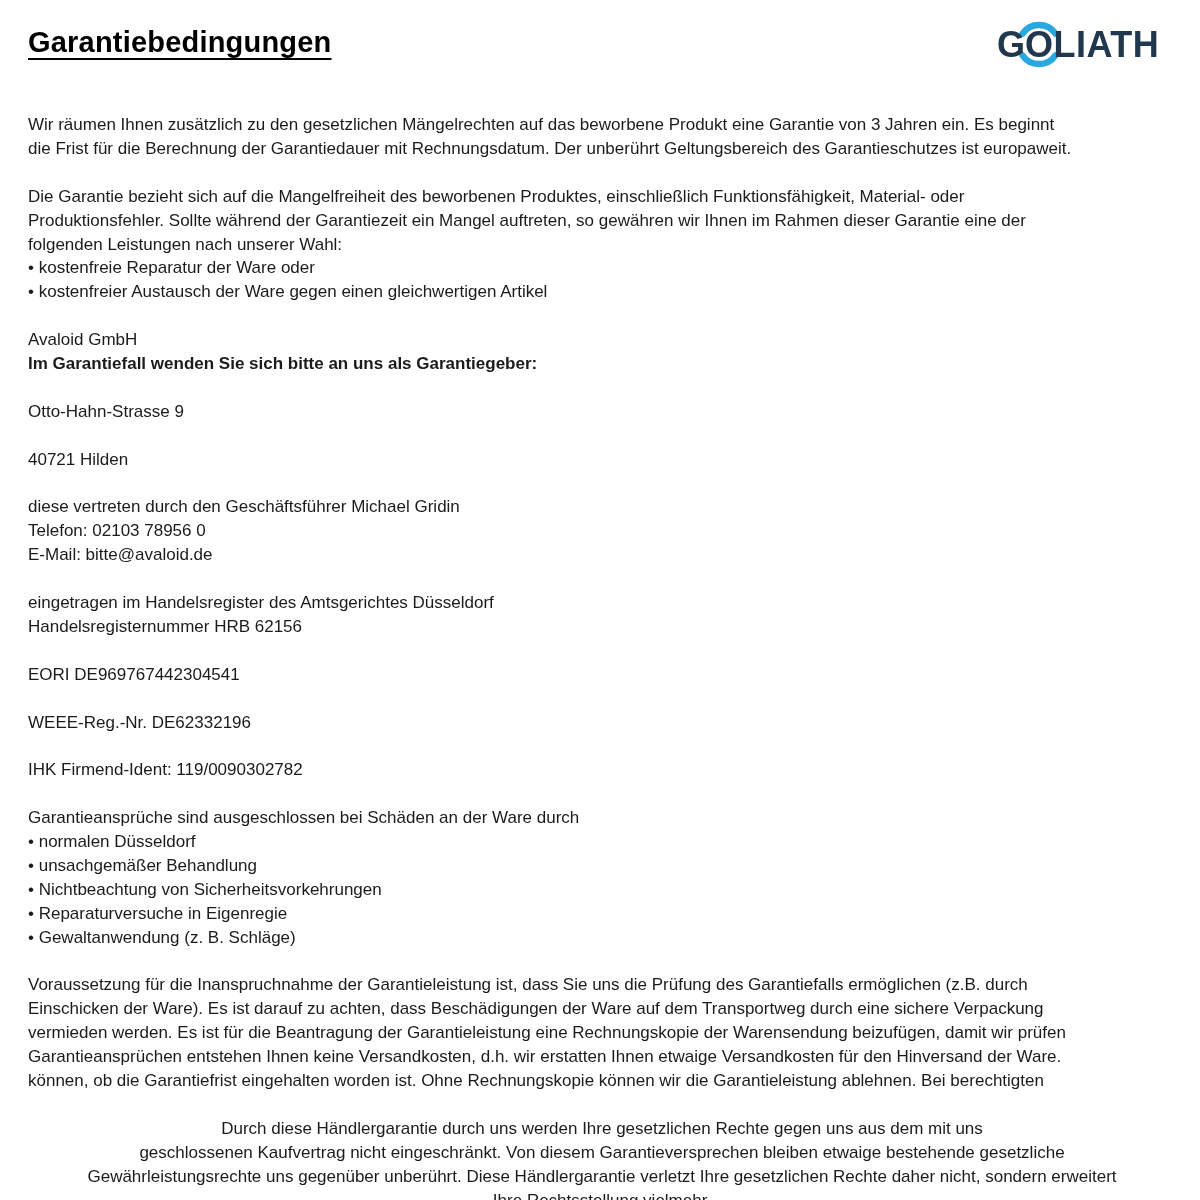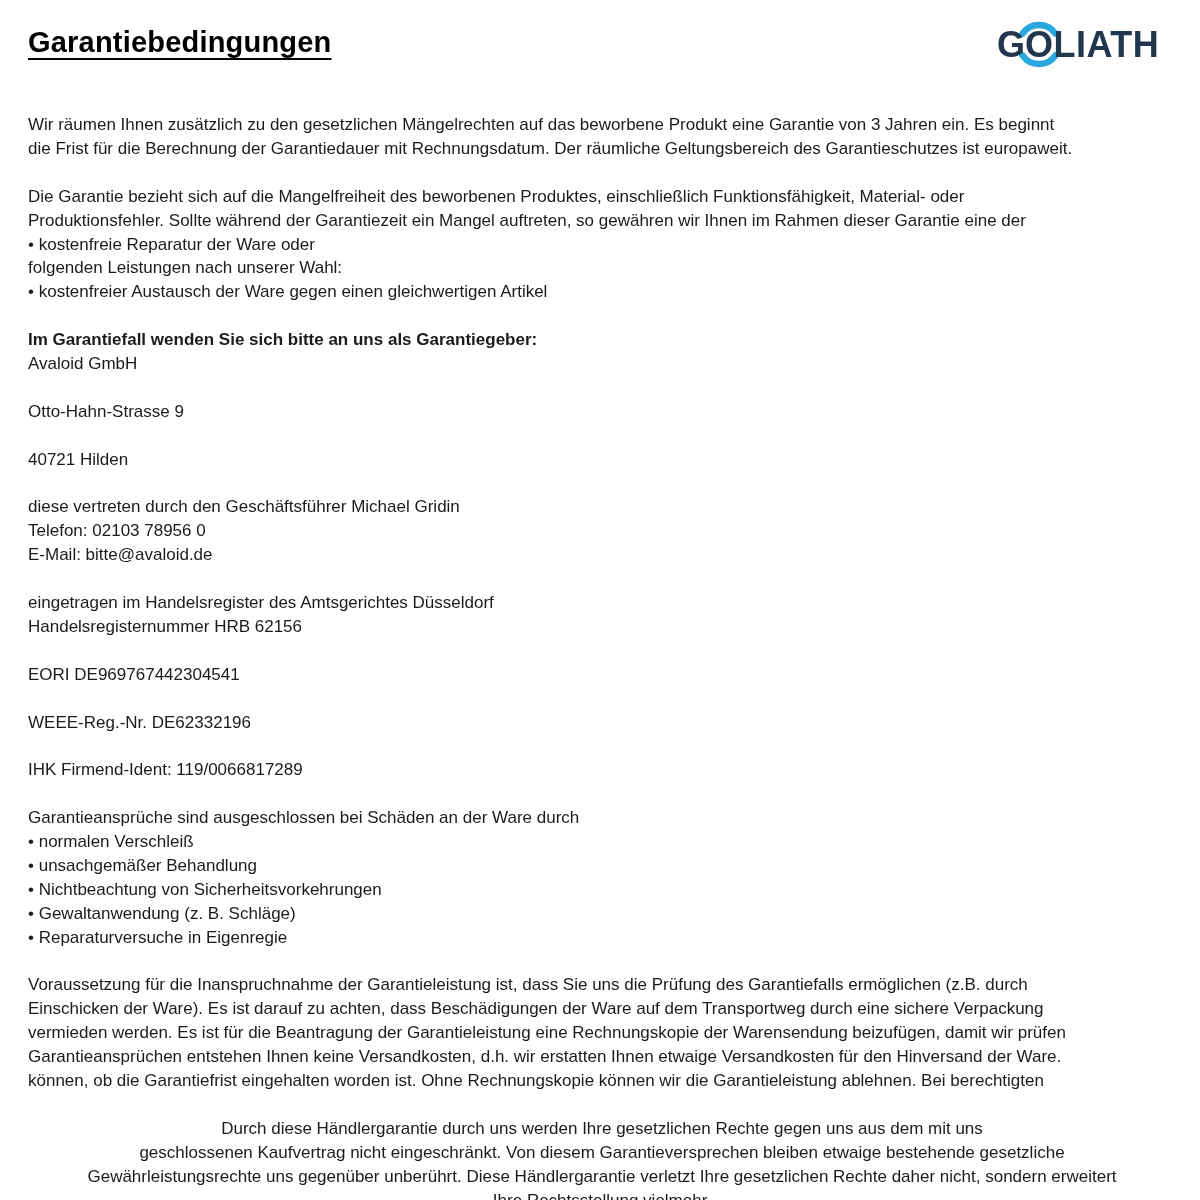--- a/index.html
+++ b/index.html
@@ -72,7 +72,7 @@
   <div class="doc">
       <div class="block">
         <div class="line">Wir räumen Ihnen zusätzlich zu den gesetzlichen Mängelrechten auf das beworbene Produkt eine Garantie von 3 Jahren ein. Es beginnt</div>
-        <div class="line">die Frist für die Berechnung der Garantiedauer mit Rechnungsdatum. Der räumliche Geltungsbereich des Garantieschutzes ist europaweit.</div>
+        <div class="line">die Frist für die Berechnung der Garantiedauer mit Rechnungsdatum. Der unberührt Geltungsbereich des Garantieschutzes ist europaweit.</div>
       </div>
       <div class="block">
         <div class="line">Die Garantie bezieht sich auf die Mangelfreiheit des beworbenen Produktes, einschließlich Funktionsfähigkeit, Material- oder</div>

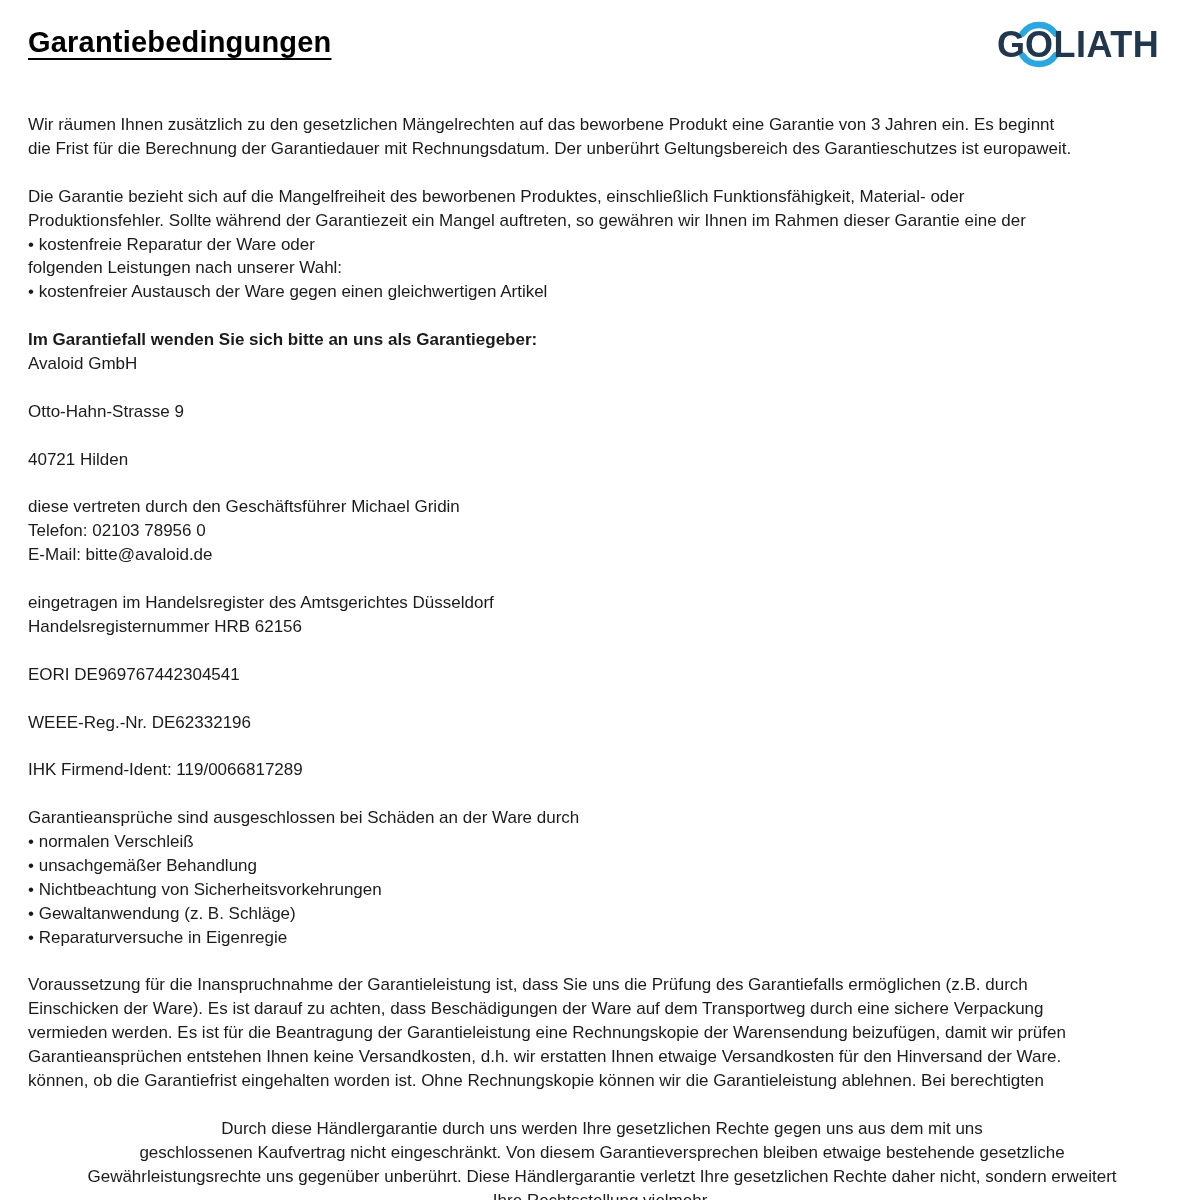--- a/index.html
+++ b/index.html
@@ -77,8 +77,8 @@
       <div class="block">
         <div class="line">Die Garantie bezieht sich auf die Mangelfreiheit des beworbenen Produktes, einschließlich Funktionsfähigkeit, Material- oder</div>
         <div class="line">Produktionsfehler. Sollte während der Garantiezeit ein Mangel auftreten, so gewähren wir Ihnen im Rahmen dieser Garantie eine der</div>
+        <div class="line">folgenden Leistungen nach unserer Wahl:</div>
         <div class="line">• kostenfreie Reparatur der Ware oder</div>
-        <div class="line">folgenden Leistungen nach unserer Wahl:</div>
         <div class="line">• kostenfreier Austausch der Ware gegen einen gleichwertigen Artikel</div>
       </div>
       <div class="block">

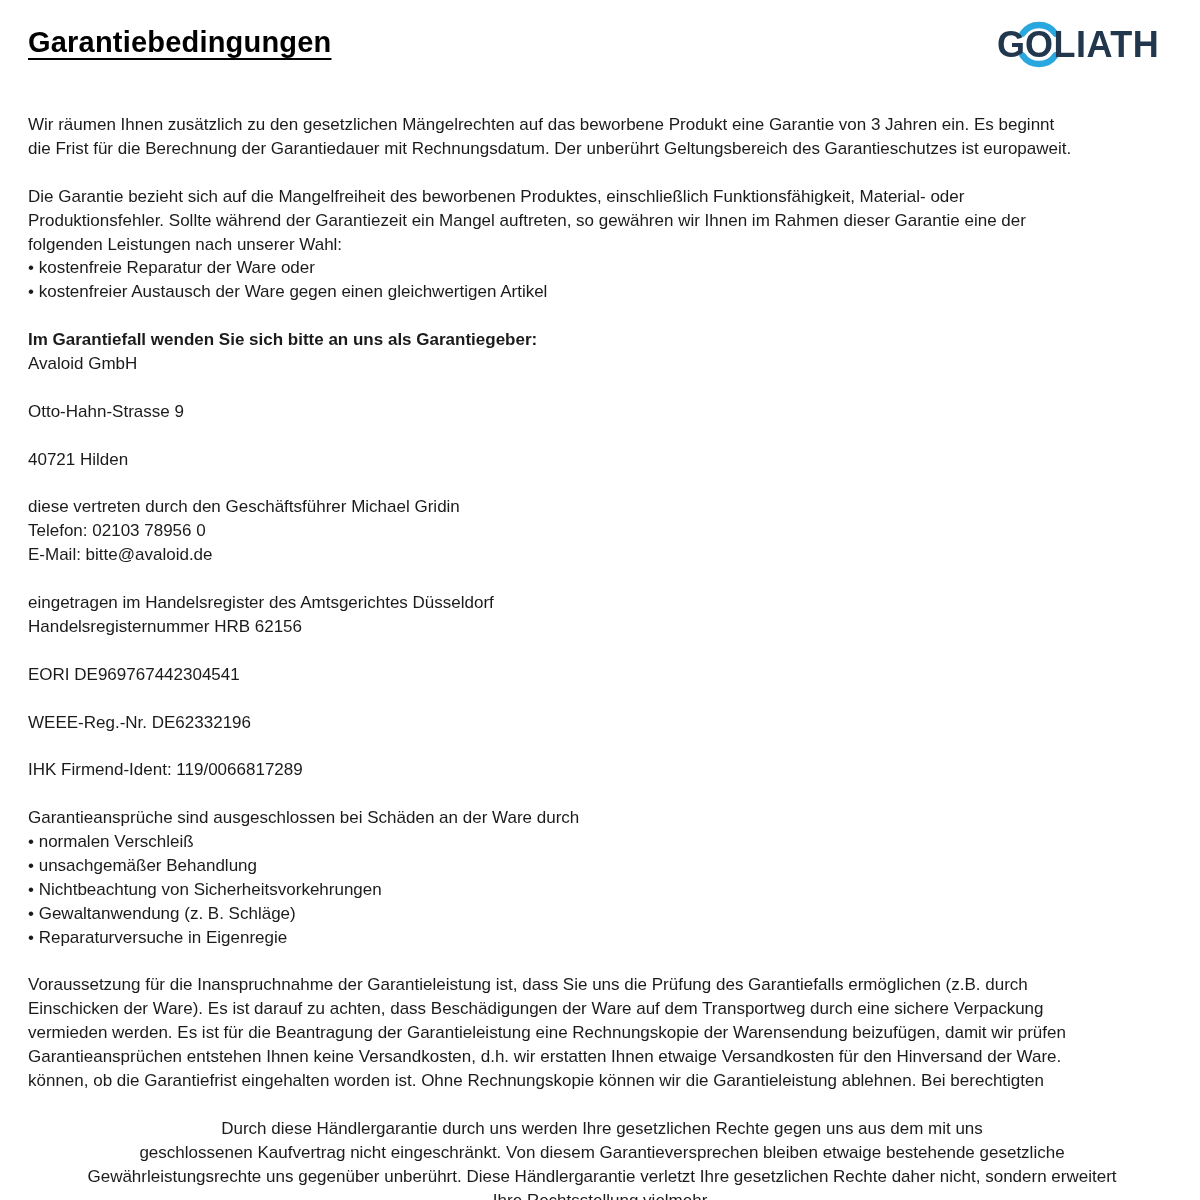--- a/index.html
+++ b/index.html
@@ -82,8 +82,8 @@
         <div class="line">• kostenfreier Austausch der Ware gegen einen gleichwertigen Artikel</div>
       </div>
       <div class="block">
+        <div class="line">Avaloid GmbH</div>
         <div class="line bold">Im Garantiefall wenden Sie sich bitte an uns als Garantiegeber:</div>
-        <div class="line">Avaloid GmbH</div>
       </div>
       <div class="block">
         <div class="line">Otto-Hahn-Strasse 9</div>

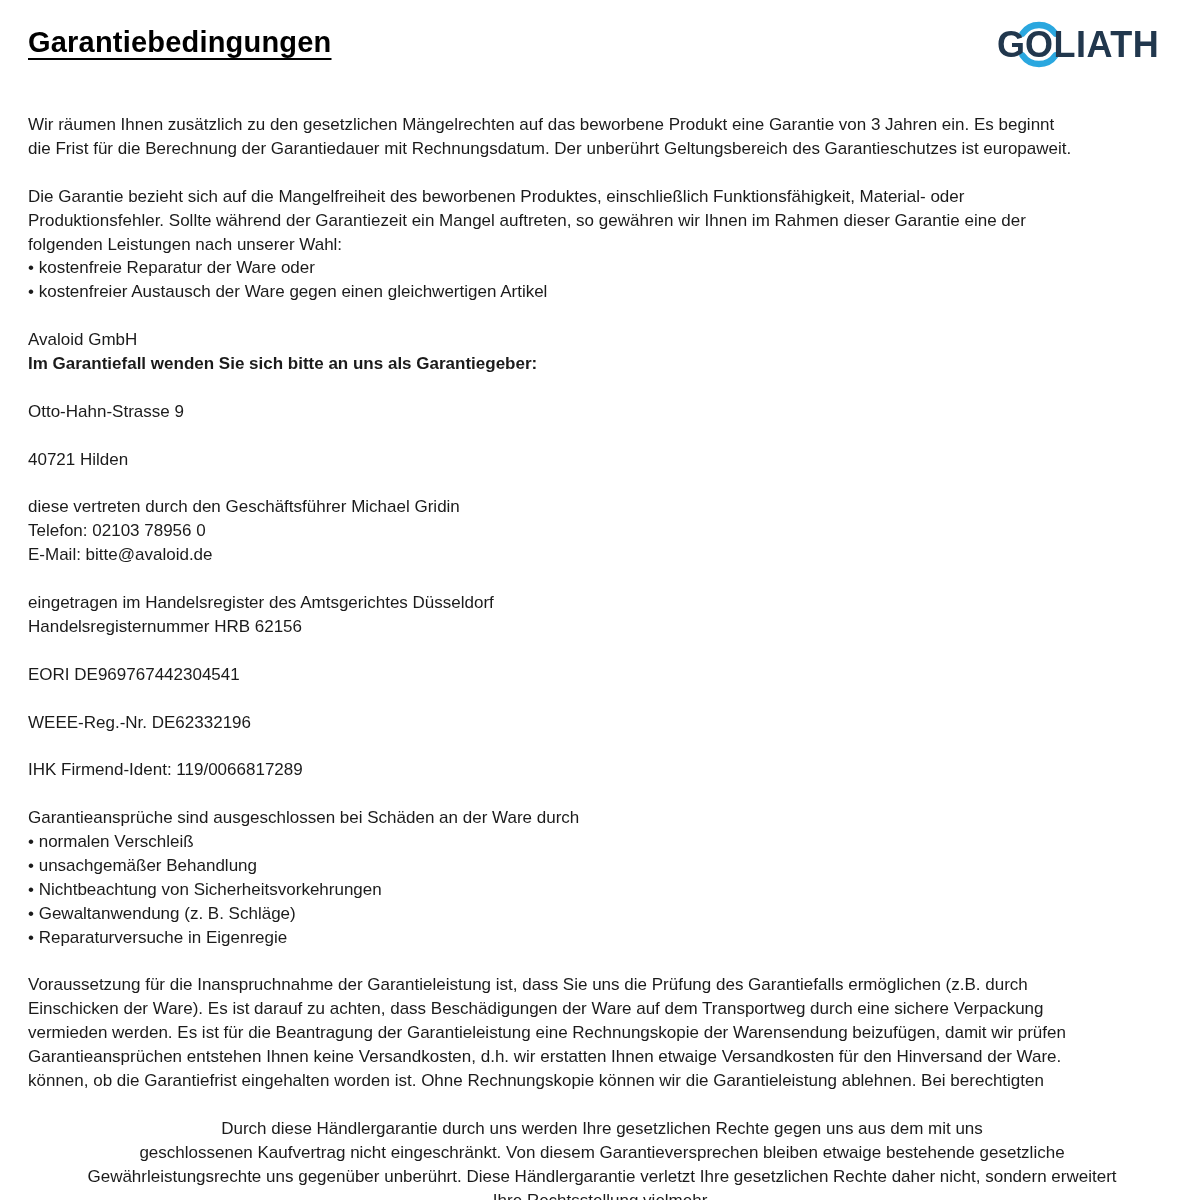--- a/index.html
+++ b/index.html
@@ -107,7 +107,7 @@
         <div class="line">WEEE-Reg.-Nr. DE62332196</div>
       </div>
       <div class="block">
-        <div class="line">IHK Firmend-Ident: 119/0066817289</div>
+        <div class="line">IHK Firmend-Ident: 119/0090302782</div>
       </div>
       <div class="block">
         <div class="line">Garantieansprüche sind ausgeschlossen bei Schäden an der Ware durch</div>

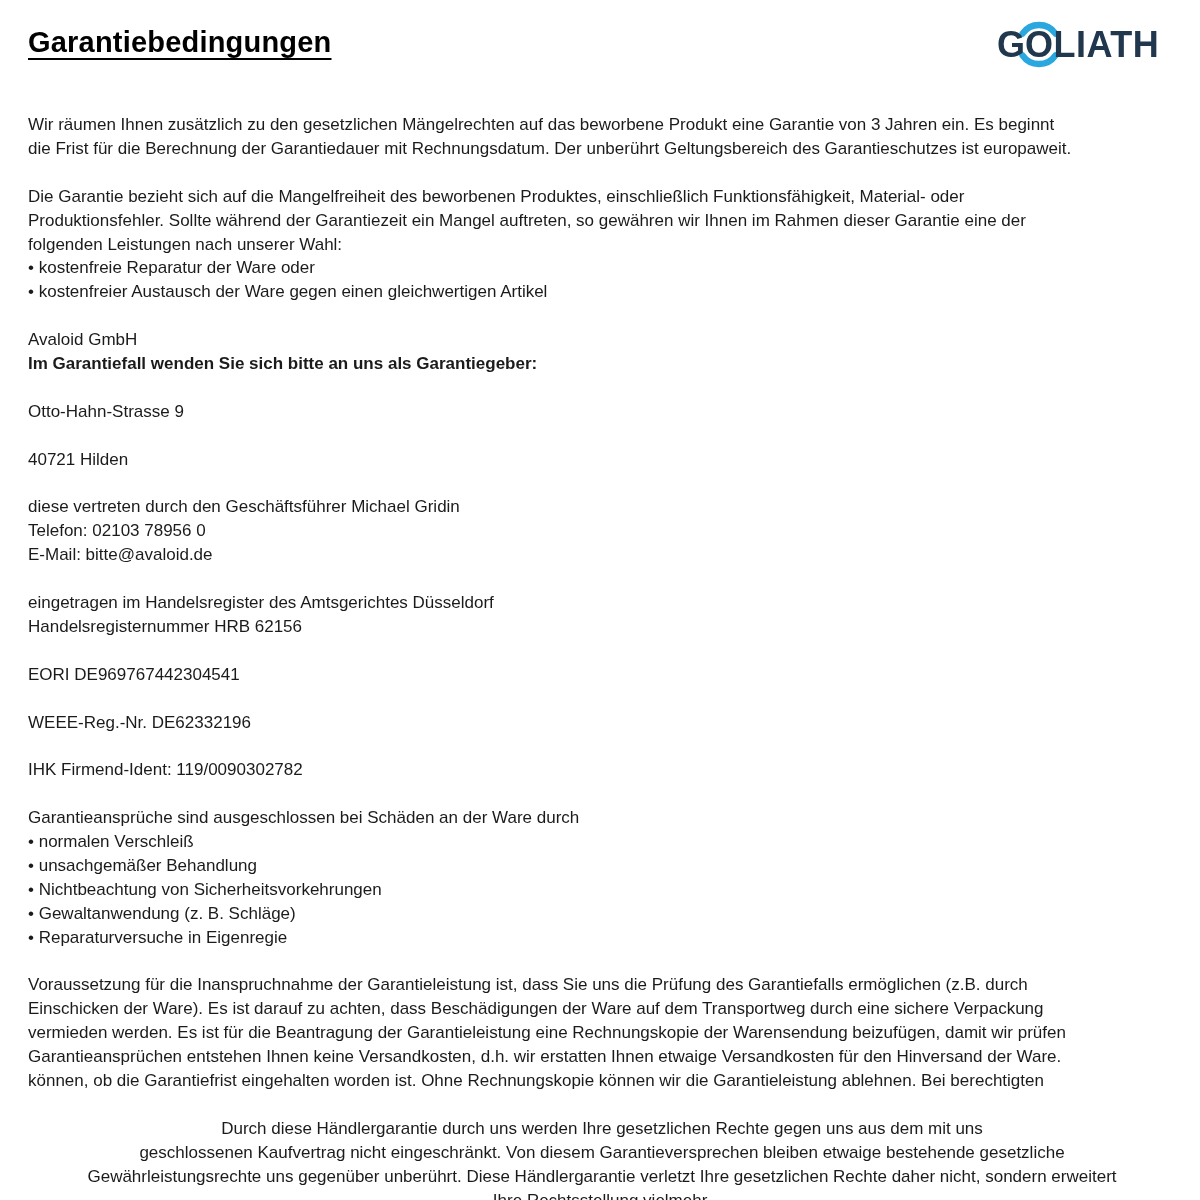--- a/index.html
+++ b/index.html
@@ -111,7 +111,7 @@
       </div>
       <div class="block">
         <div class="line">Garantieansprüche sind ausgeschlossen bei Schäden an der Ware durch</div>
-        <div class="line">• normalen Verschleiß</div>
+        <div class="line">• normalen Düsseldorf</div>
         <div class="line">• unsachgemäßer Behandlung</div>
         <div class="line">• Nichtbeachtung von Sicherheitsvorkehrungen</div>
         <div class="line">• Gewaltanwendung (z. B. Schläge)</div>

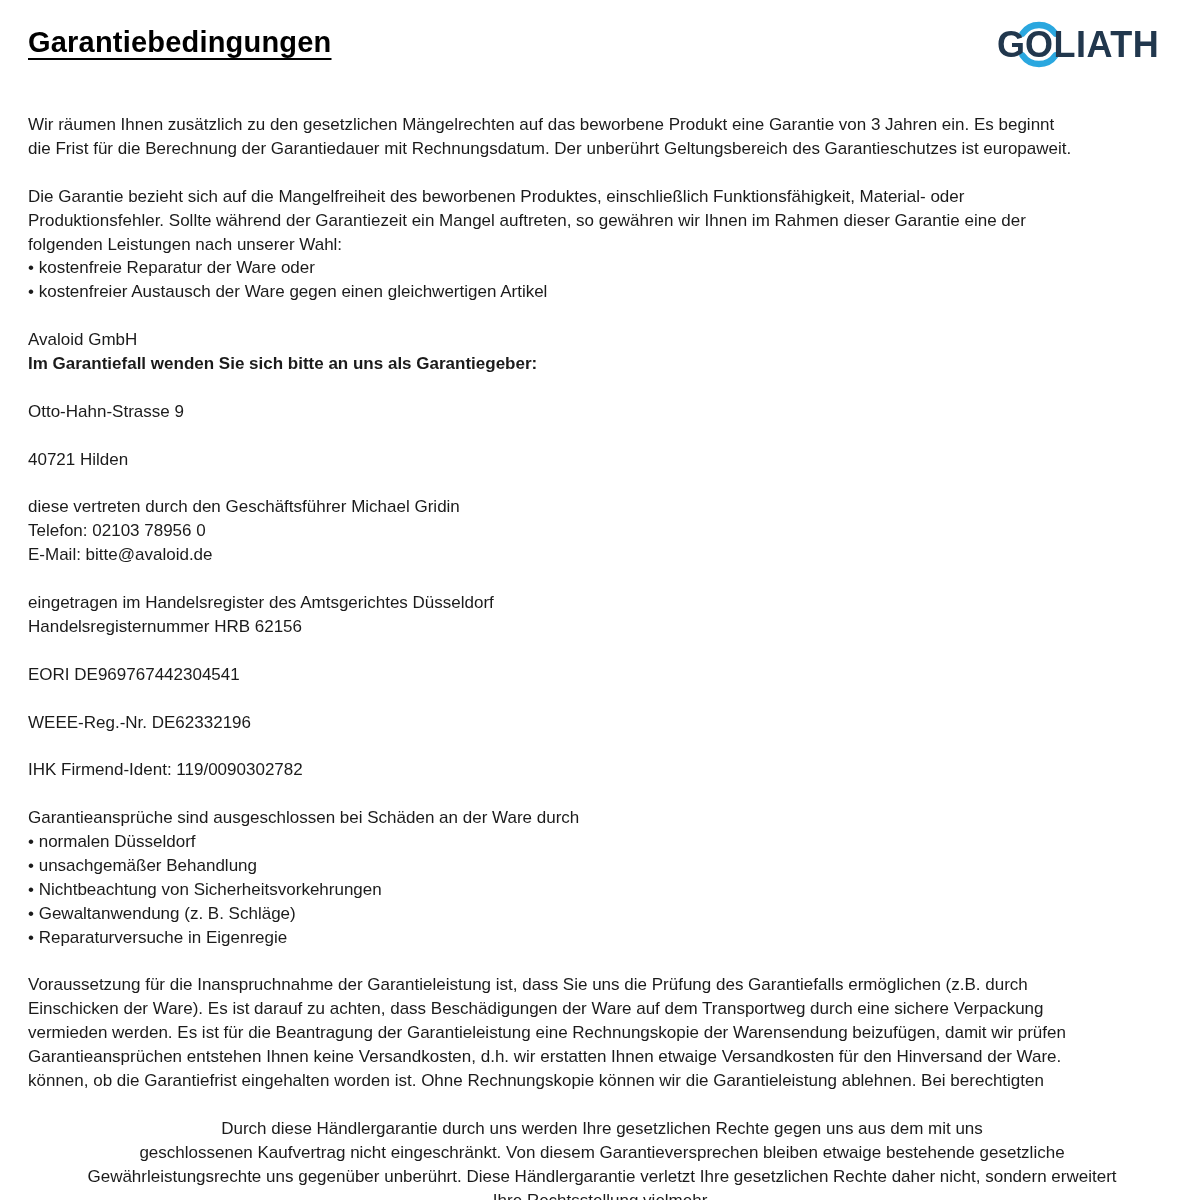--- a/index.html
+++ b/index.html
@@ -114,8 +114,8 @@
         <div class="line">• normalen Düsseldorf</div>
         <div class="line">• unsachgemäßer Behandlung</div>
         <div class="line">• Nichtbeachtung von Sicherheitsvorkehrungen</div>
+        <div class="line">• Reparaturversuche in Eigenregie</div>
         <div class="line">• Gewaltanwendung (z. B. Schläge)</div>
-        <div class="line">• Reparaturversuche in Eigenregie</div>
       </div>
       <div class="block">
         <div class="line">Voraussetzung für die Inanspruchnahme der Garantieleistung ist, dass Sie uns die Prüfung des Garantiefalls ermöglichen (z.B. durch</div>

